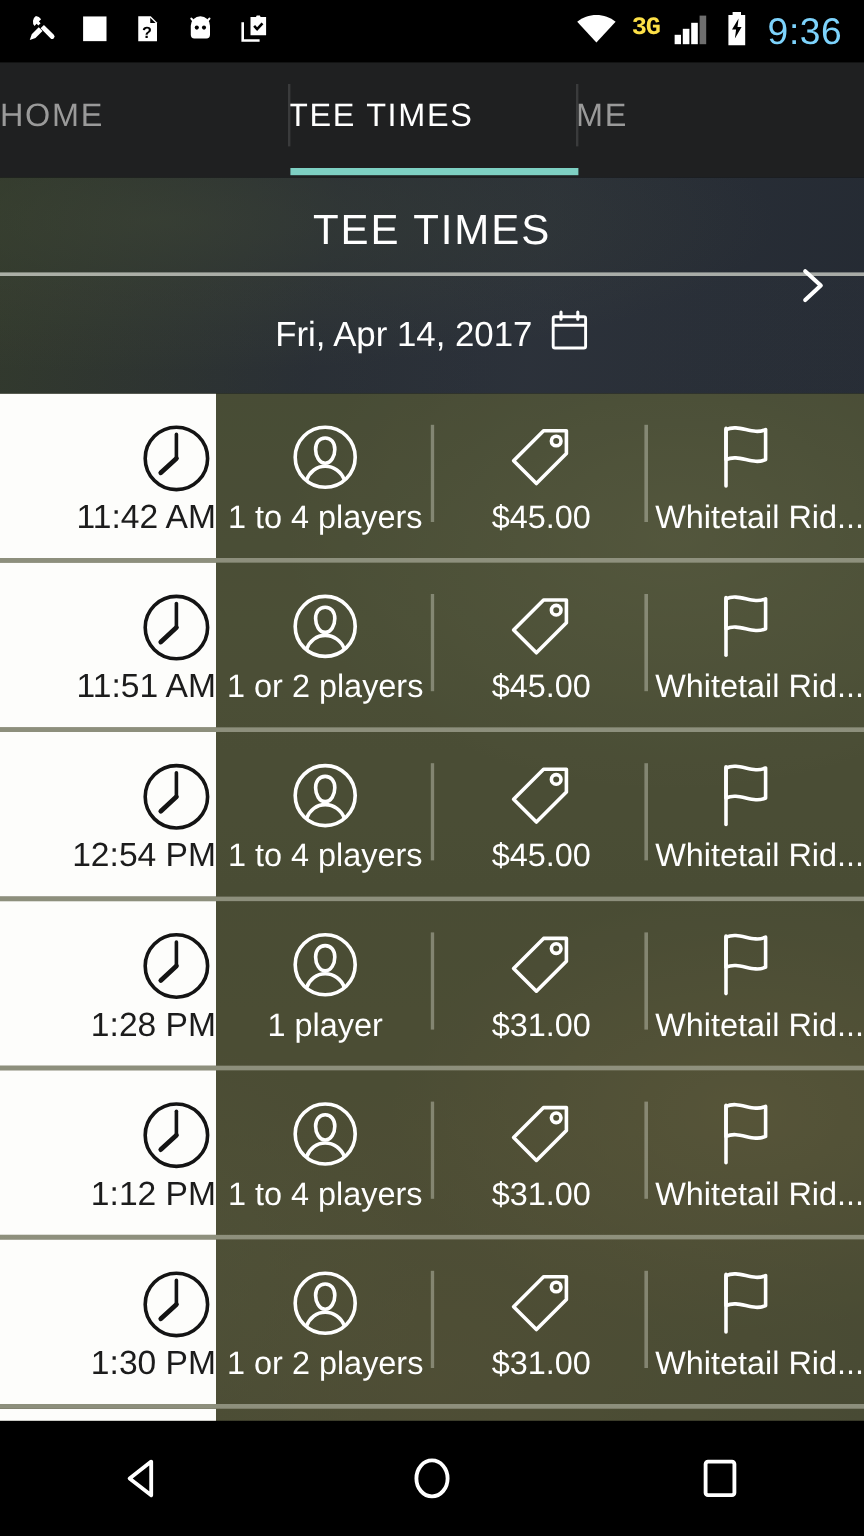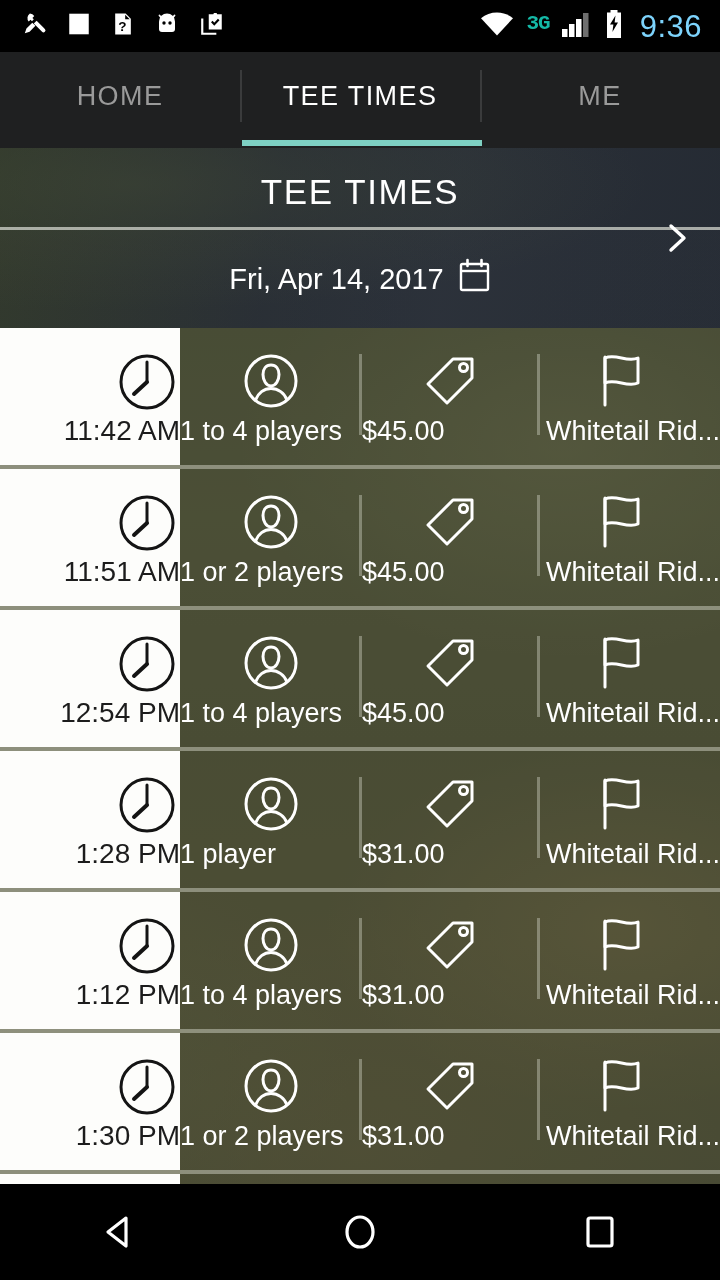--- a/index.html
+++ b/index.html
@@ -19,7 +19,7 @@
   .sb-left{ display:flex; align-items:center; gap:18px; padding-left:22px; }
   .sb-right{ display:flex; align-items:center; gap:12px; margin-left:auto; padding-right:18px; }
   .sb-clock{ color:#7dd3fc; font-size:31px; letter-spacing:.5px; line-height:1; padding-left:4px;}
-  .sb-3g{ color:#14b8a6; font-size:21px; font-weight:bold; letter-spacing:-1px;
+  .sb-3g{ color:#fde047; font-size:21px; font-weight:bold; letter-spacing:-1px;
           font-family:"Liberation Mono", monospace; line-height:1; margin-bottom:6px;}
 
   

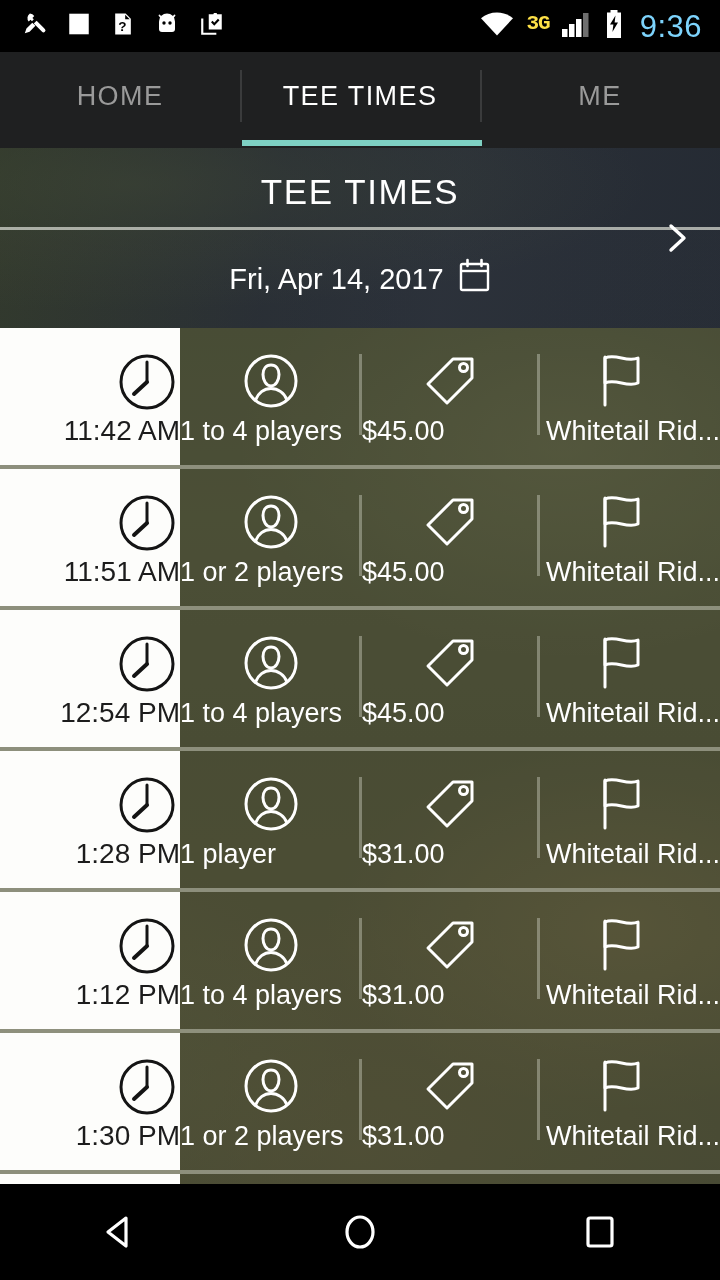--- a/index.html
+++ b/index.html
@@ -28,7 +28,7 @@
     background:#1f2021; display:flex; align-items:stretch;
   }
   .tab{
-    flex:1; position:relative; display:flex; align-items:center; justify-content:center;
+    flex:1; position:relative; display:flex; align-items:center; 
     font-size:27px; letter-spacing:1.4px; color:#9a9a9a; padding-bottom:8px;
   }
   .tab.active{ color:#ffffff; }

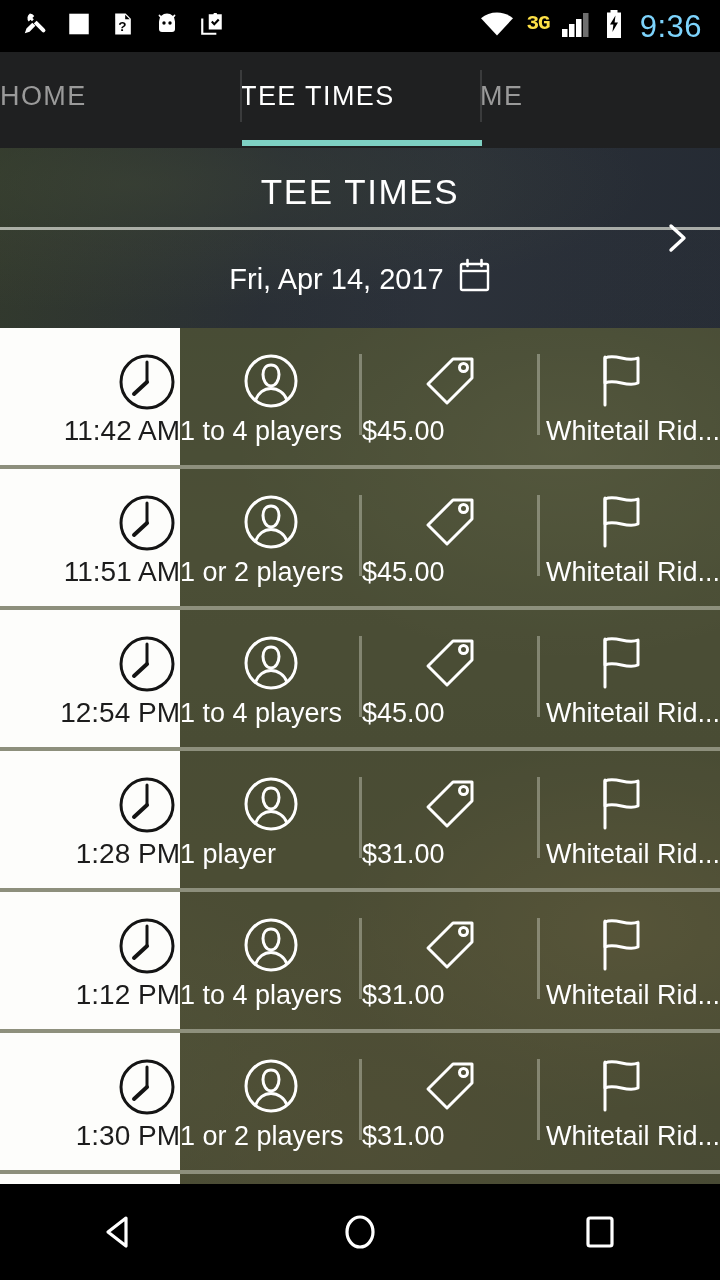--- a/index.html
+++ b/index.html
@@ -101,7 +101,7 @@
   }
   .cell{
     position:relative; display:flex; flex-direction:column;
-    justify-content:center; gap:4px;
+    align-items:center; justify-content:center; gap:4px;
     color:#fff; font-size:27px; overflow:hidden; white-space:nowrap;
   }
   .cell.players{ flex:0 0 182px; }

